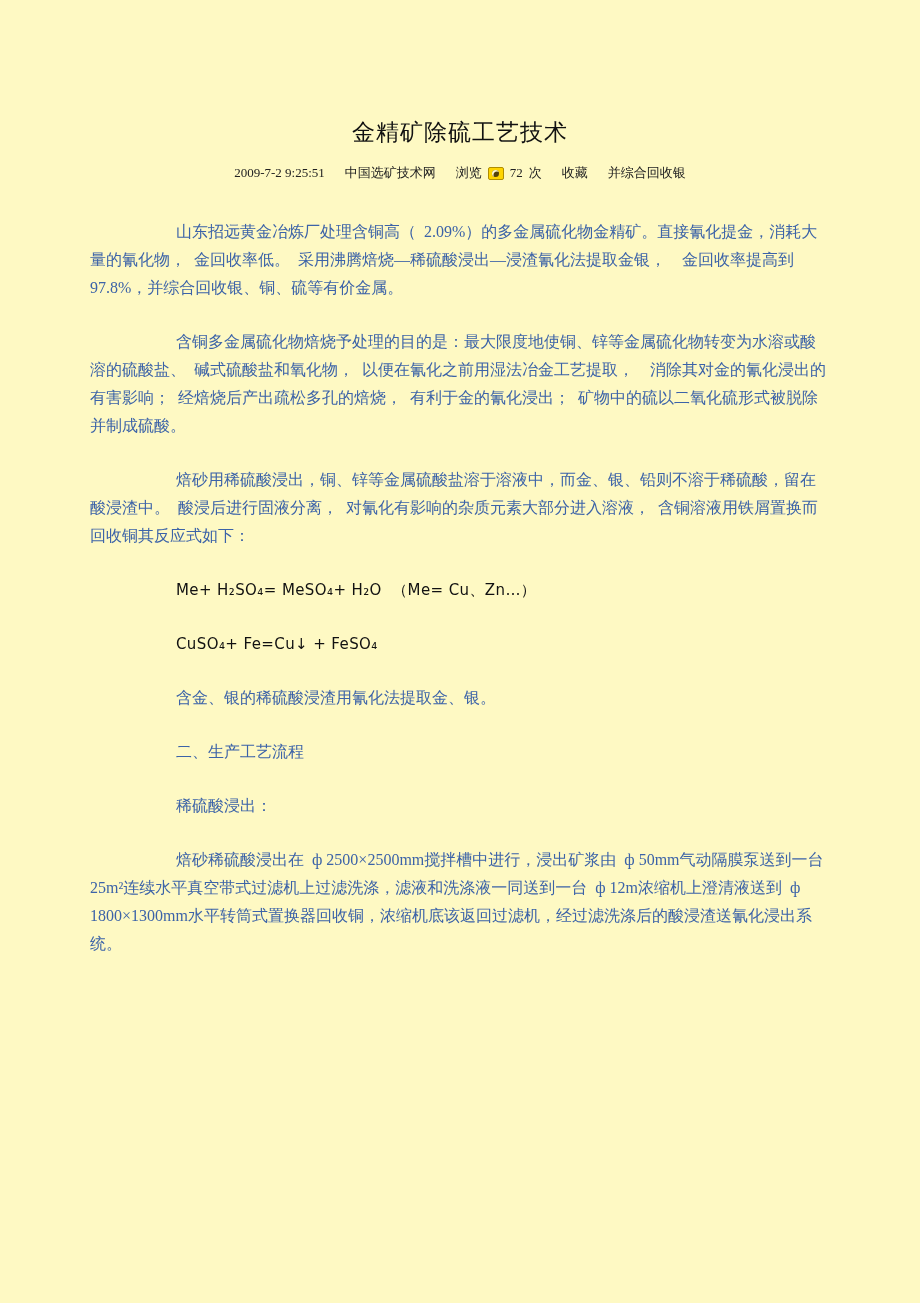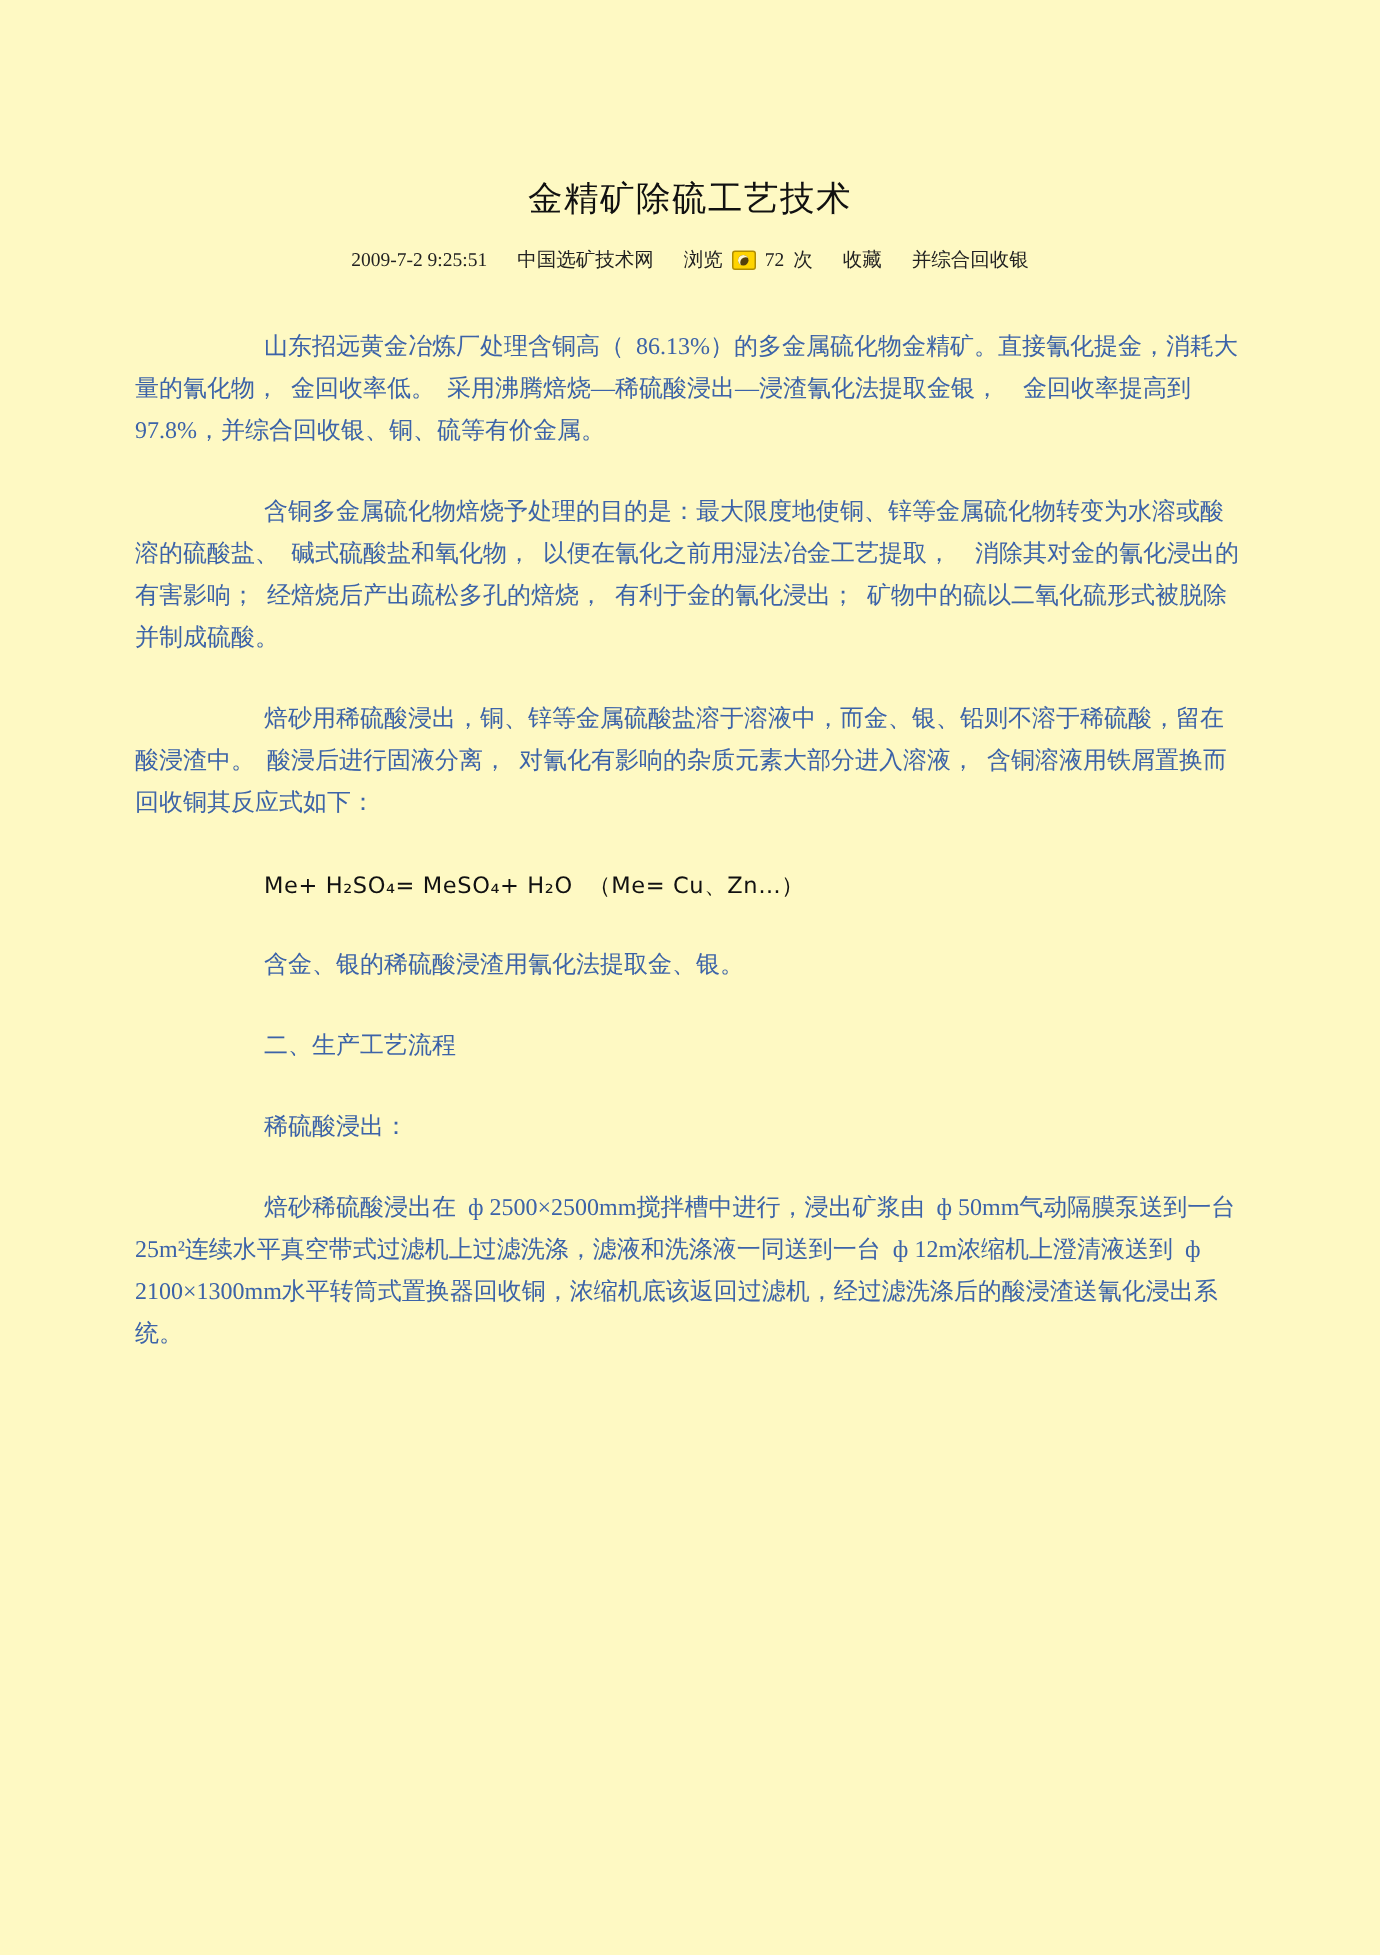--- a/index.html
+++ b/index.html
@@ -104,7 +104,7 @@
   </div>
 
   <div class="content">
-    <p class="block para">山东招远黄金冶炼厂处理含铜高（  86.13%）的多金属硫化物金精矿。直接氰化提金，消耗大量的氰化物，  金回收率低。  采用沸腾焙烧—稀硫酸浸出—浸渣氰化法提取金银，    金回收率提高到  97.8%，并综合回收银、铜、硫等有价金属。</p>
+    <p class="block para">山东招远黄金冶炼厂处理含铜高（  2.09%）的多金属硫化物金精矿。直接氰化提金，消耗大量的氰化物，  金回收率低。  采用沸腾焙烧—稀硫酸浸出—浸渣氰化法提取金银，    金回收率提高到  97.8%，并综合回收银、铜、硫等有价金属。</p>
     <p class="block para">含铜多金属硫化物焙烧予处理的目的是：最大限度地使铜、锌等金属硫化物转变为水溶或酸溶的硫酸盐、  碱式硫酸盐和氧化物，  以便在氰化之前用湿法冶金工艺提取，    消除其对金的氰化浸出的有害影响；  经焙烧后产出疏松多孔的焙烧，  有利于金的氰化浸出；  矿物中的硫以二氧化硫形式被脱除并制成硫酸。</p>
     <p class="block para">焙砂用稀硫酸浸出，铜、锌等金属硫酸盐溶于溶液中，而金、银、铅则不溶于稀硫酸，留在酸浸渣中。  酸浸后进行固液分离，  对氰化有影响的杂质元素大部分进入溶液，  含铜溶液用铁屑置换而回收铜其反应式如下：</p>
     <p class="block formula">Me+ H₂SO₄= MeSO₄+ H₂O  （Me= Cu、Zn…）</p>

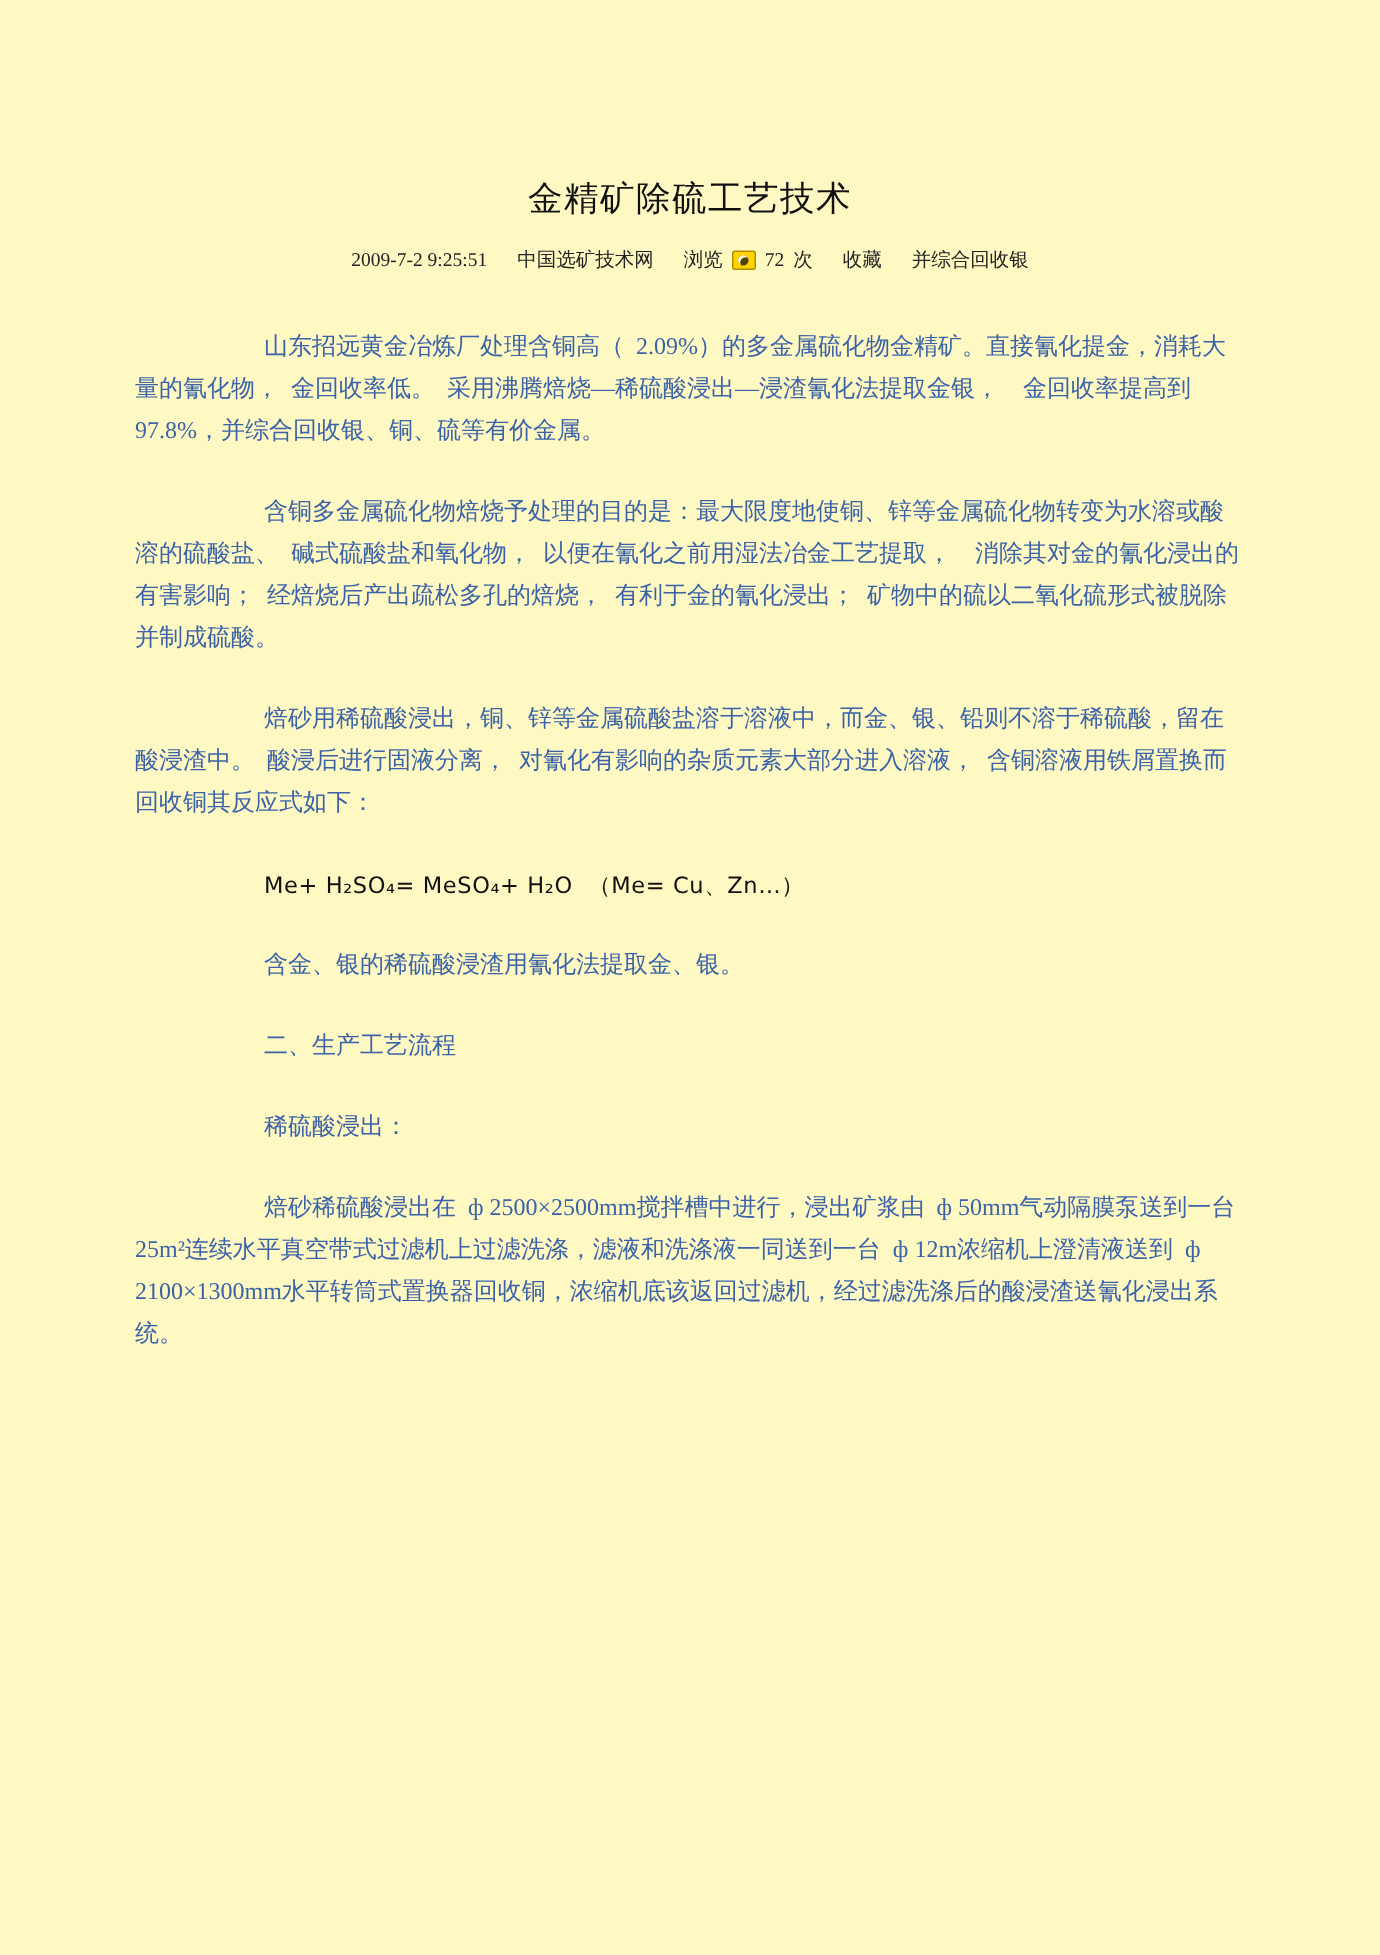--- a/index.html
+++ b/index.html
@@ -108,6 +108,7 @@
     <p class="block para">含铜多金属硫化物焙烧予处理的目的是：最大限度地使铜、锌等金属硫化物转变为水溶或酸溶的硫酸盐、  碱式硫酸盐和氧化物，  以便在氰化之前用湿法冶金工艺提取，    消除其对金的氰化浸出的有害影响；  经焙烧后产出疏松多孔的焙烧，  有利于金的氰化浸出；  矿物中的硫以二氧化硫形式被脱除并制成硫酸。</p>
     <p class="block para">焙砂用稀硫酸浸出，铜、锌等金属硫酸盐溶于溶液中，而金、银、铅则不溶于稀硫酸，留在酸浸渣中。  酸浸后进行固液分离，  对氰化有影响的杂质元素大部分进入溶液，  含铜溶液用铁屑置换而回收铜其反应式如下：</p>
     <p class="block formula">Me+ H₂SO₄= MeSO₄+ H₂O  （Me= Cu、Zn…）</p>
+    <p class="block formula">CuSO₄+ Fe=Cu↓ + FeSO₄</p>
     <p class="block para">含金、银的稀硫酸浸渣用氰化法提取金、银。</p>
     <p class="block heading">二、生产工艺流程</p>
     <p class="block para">稀硫酸浸出：</p>

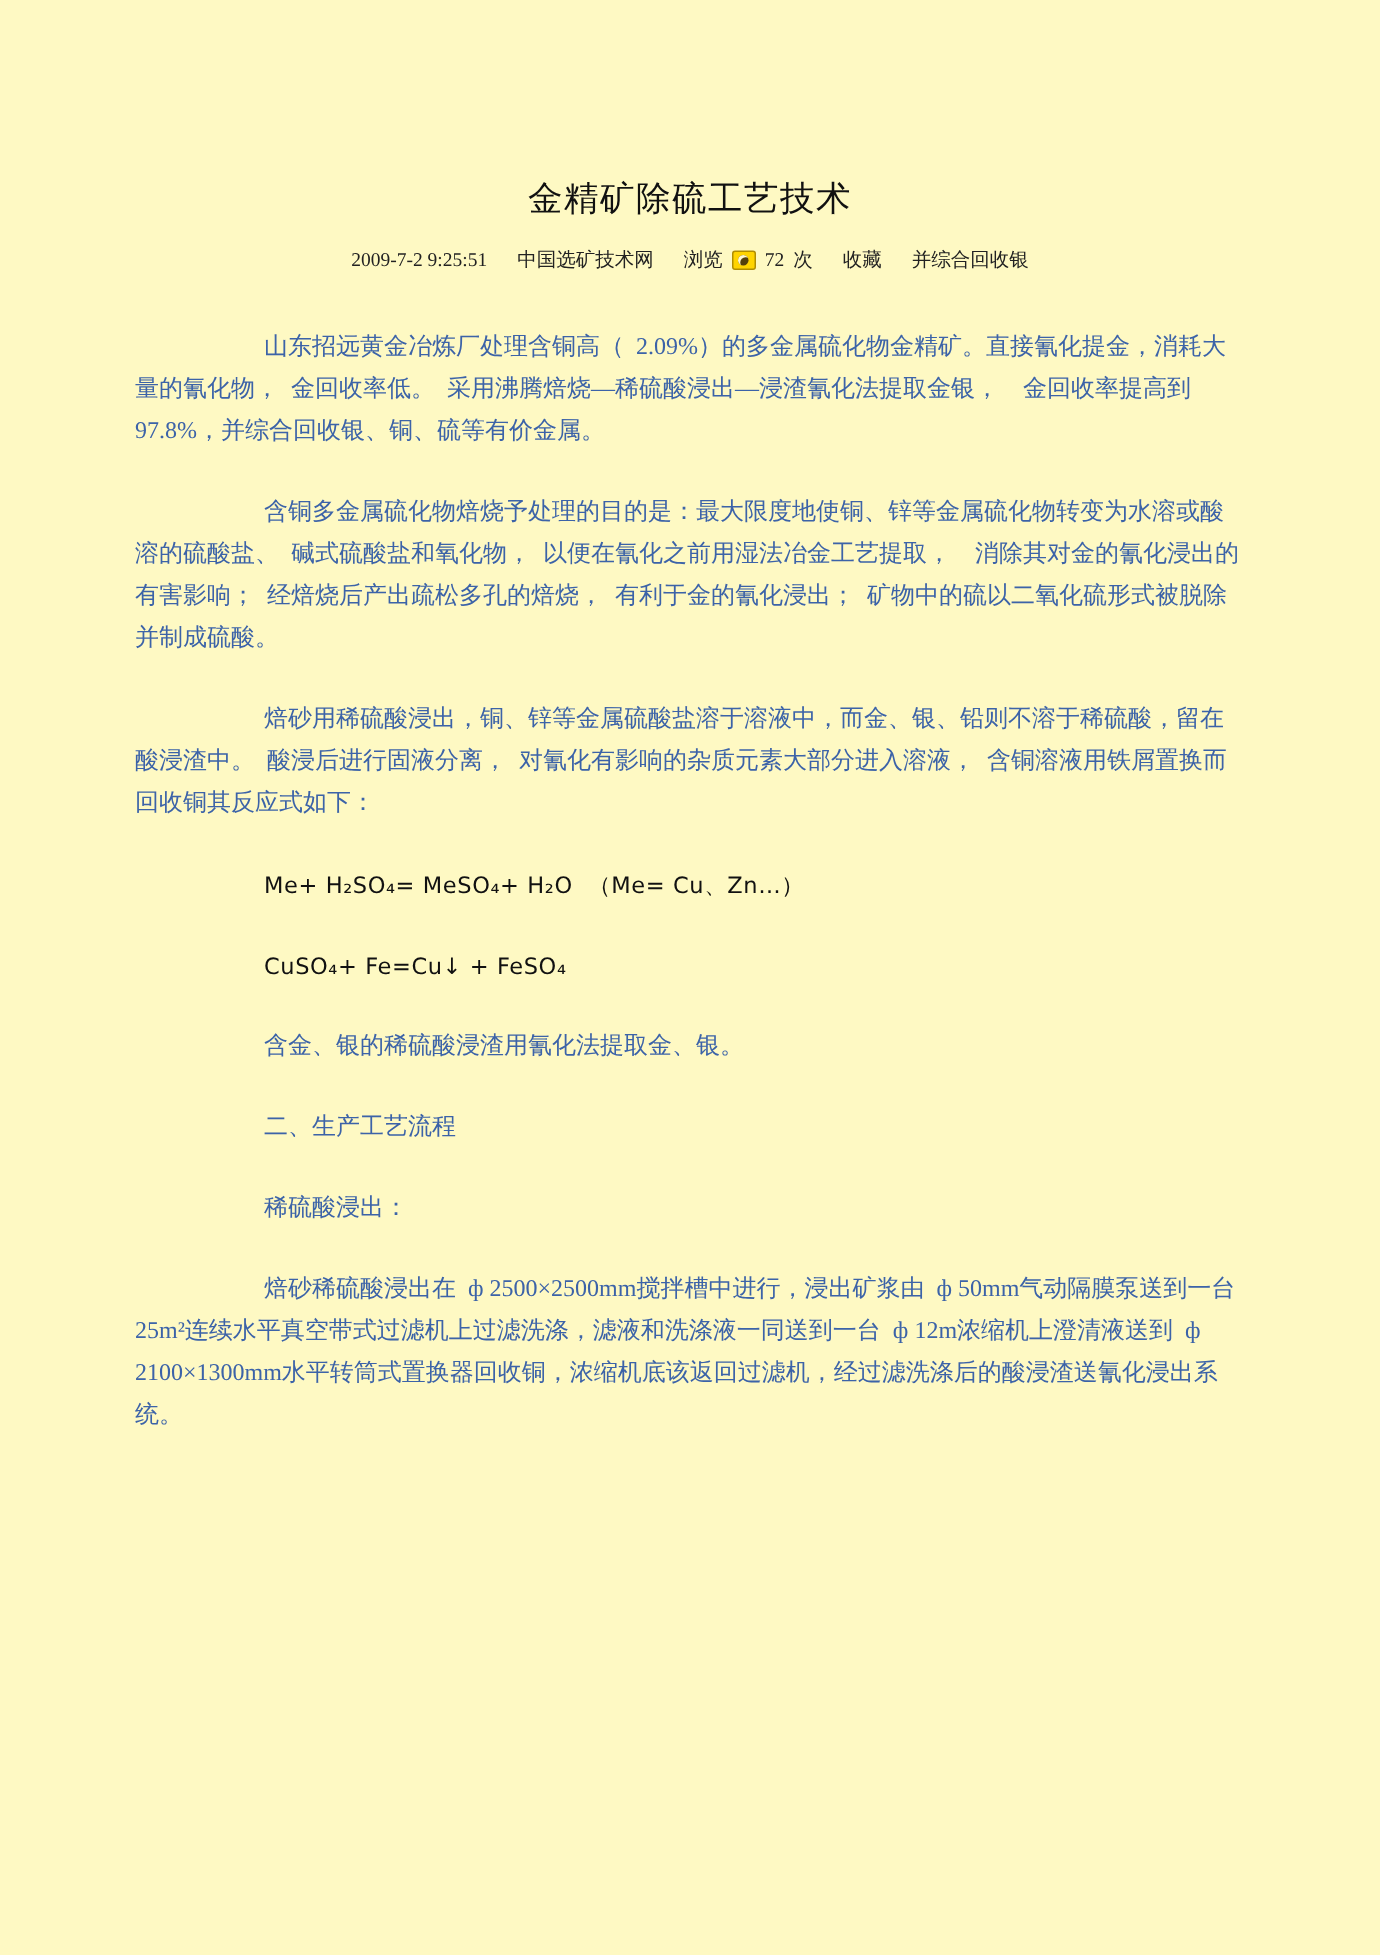--- a/index.html
+++ b/index.html
@@ -112,7 +112,7 @@
     <p class="block para">含金、银的稀硫酸浸渣用氰化法提取金、银。</p>
     <p class="block heading">二、生产工艺流程</p>
     <p class="block para">稀硫酸浸出：</p>
-    <p class="block para">焙砂稀硫酸浸出在  ф 2500×2500mm搅拌槽中进行，浸出矿浆由  ф 50mm气动隔膜泵送到一台  25m²连续水平真空带式过滤机上过滤洗涤，滤液和洗涤液一同送到一台  ф 12m浓缩机上澄清液送到  ф 2100×1300mm水平转筒式置换器回收铜，浓缩机底该返回过滤机，经过滤洗涤后的酸浸渣送氰化浸出系统。</p>
+    <p class="block para">焙砂稀硫酸浸出在  ф 2500×2500mm搅拌槽中进行，浸出矿浆由  ф 50mm气动隔膜泵送到一台  25m²连续水平真空带式过滤机上过滤洗涤，滤液和洗涤液一同送到一台  ф 12m浓缩机上澄清液送到  ф 1800×1300mm水平转筒式置换器回收铜，浓缩机底该返回过滤机，经过滤洗涤后的酸浸渣送氰化浸出系统。</p>
   </div>
 
 </div>

